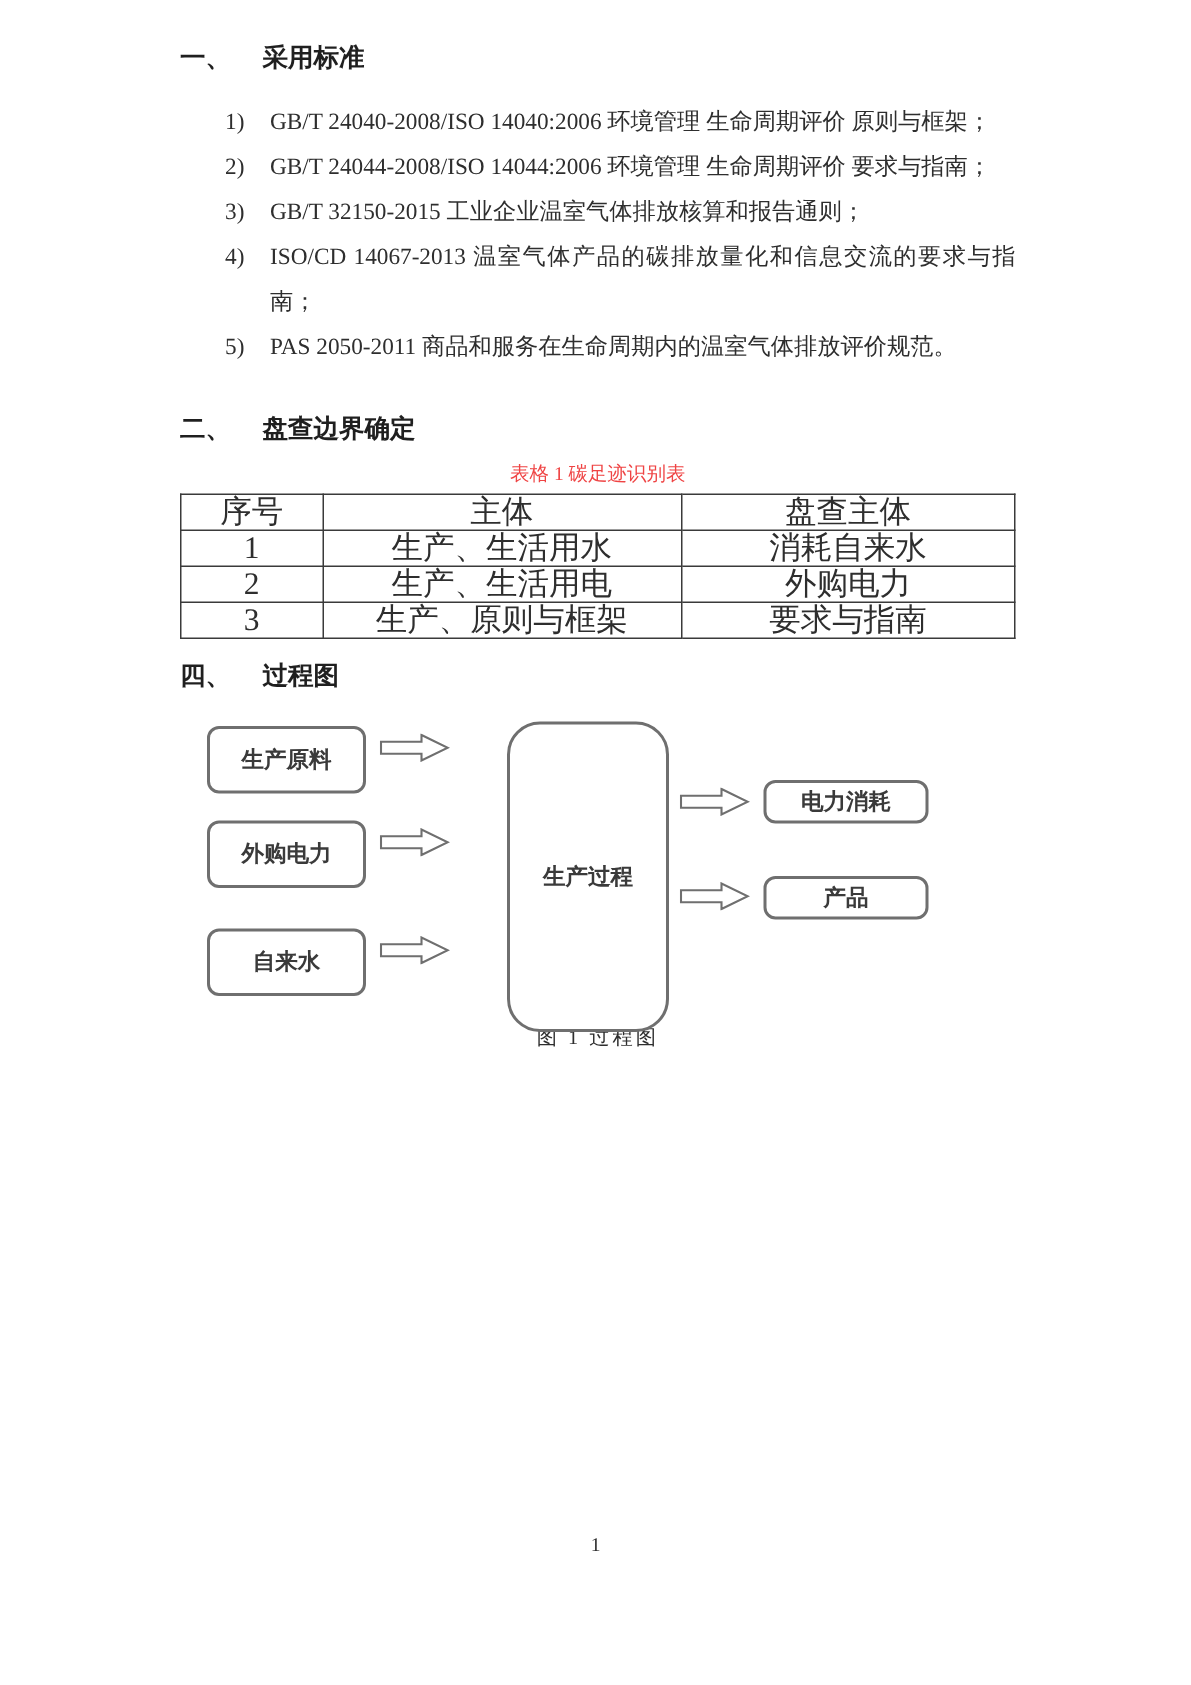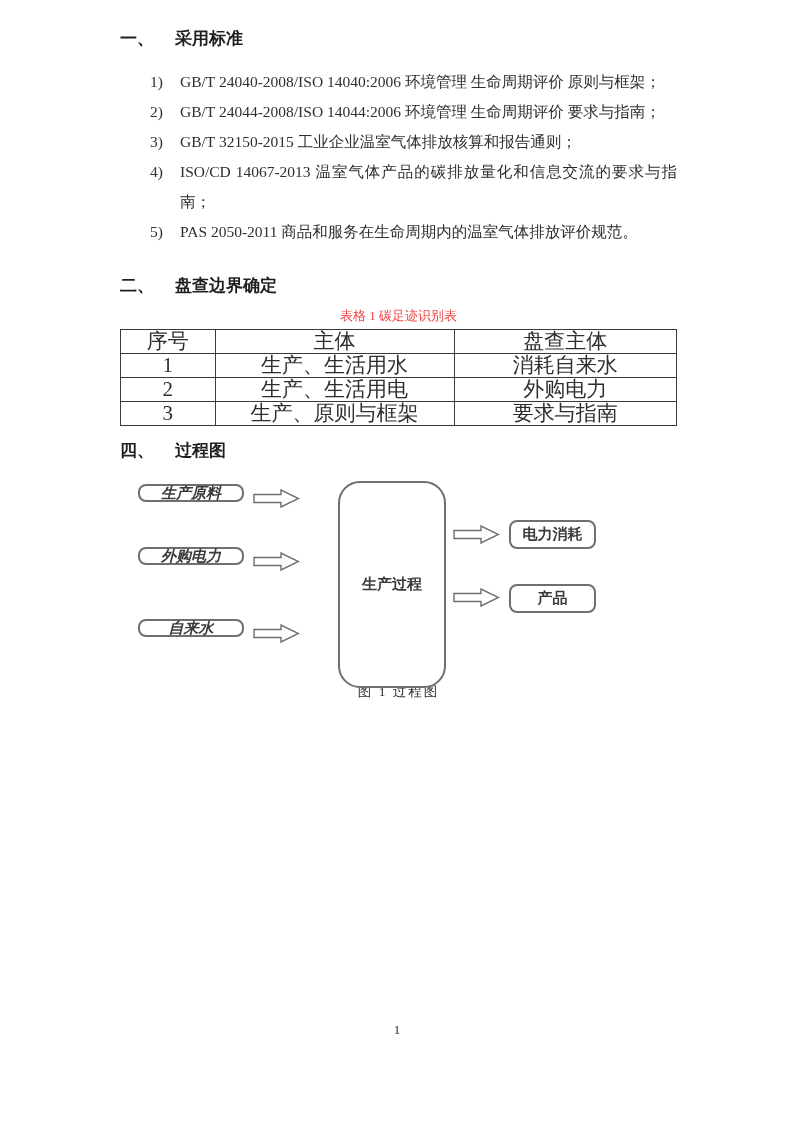--- a/index.html
+++ b/index.html
@@ -72,7 +72,7 @@
     font-weight:bold;font-size:15px;color:#3a3a3a;
     box-sizing:border-box;
   }
-  .in-box{left:18px;width:106px;height:18px;font-style:italic;}
+  .in-box{left:18px;width:106px;height:45px;}
   .process-box{left:218px;top:10px;width:108px;height:207px;border-radius:22px;}
   .out-box{left:389px;width:87px;height:29px;}
   .darrow{position:absolute;width:47px;height:19px;}

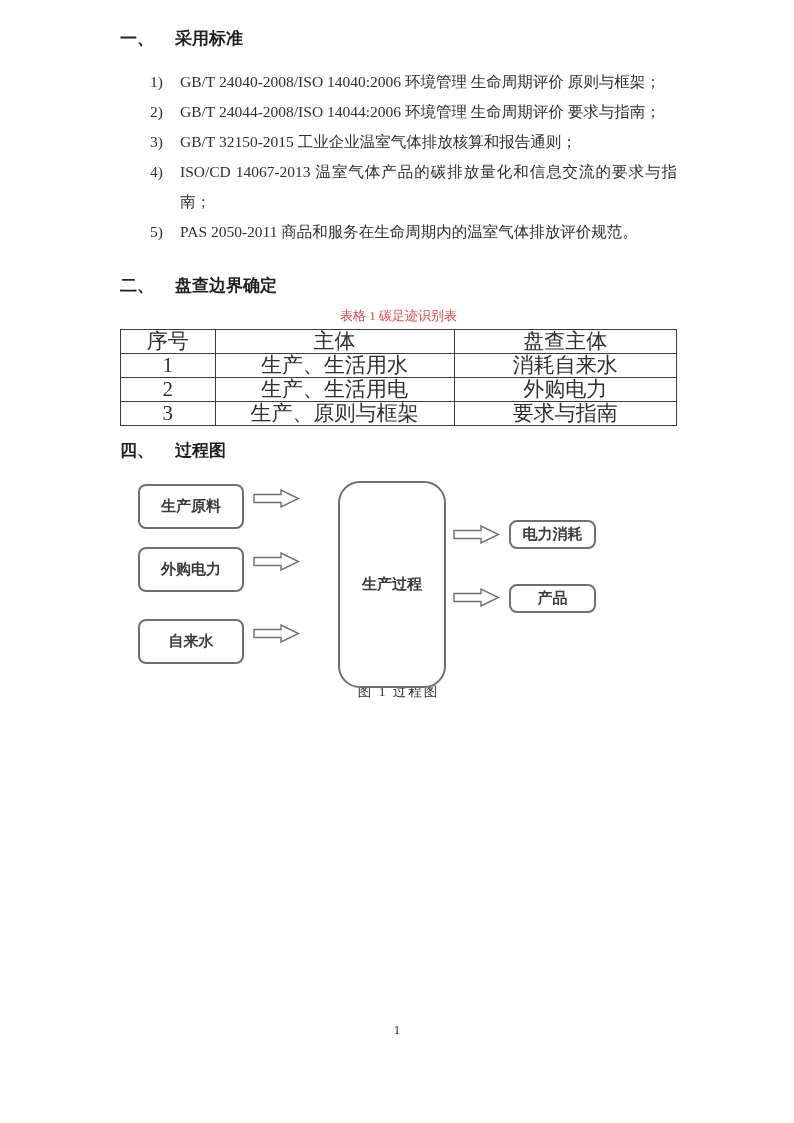--- a/index.html
+++ b/index.html
@@ -74,7 +74,7 @@
   }
   .in-box{left:18px;width:106px;height:45px;}
   .process-box{left:218px;top:10px;width:108px;height:207px;border-radius:22px;}
-  .out-box{left:389px;width:87px;height:29px;}
+  .out-box{left:389px;width:110px;height:29px;}
   .darrow{position:absolute;width:47px;height:19px;}
   .fig-caption{
     text-align:center;font-size:13.5px;letter-spacing:2px;

